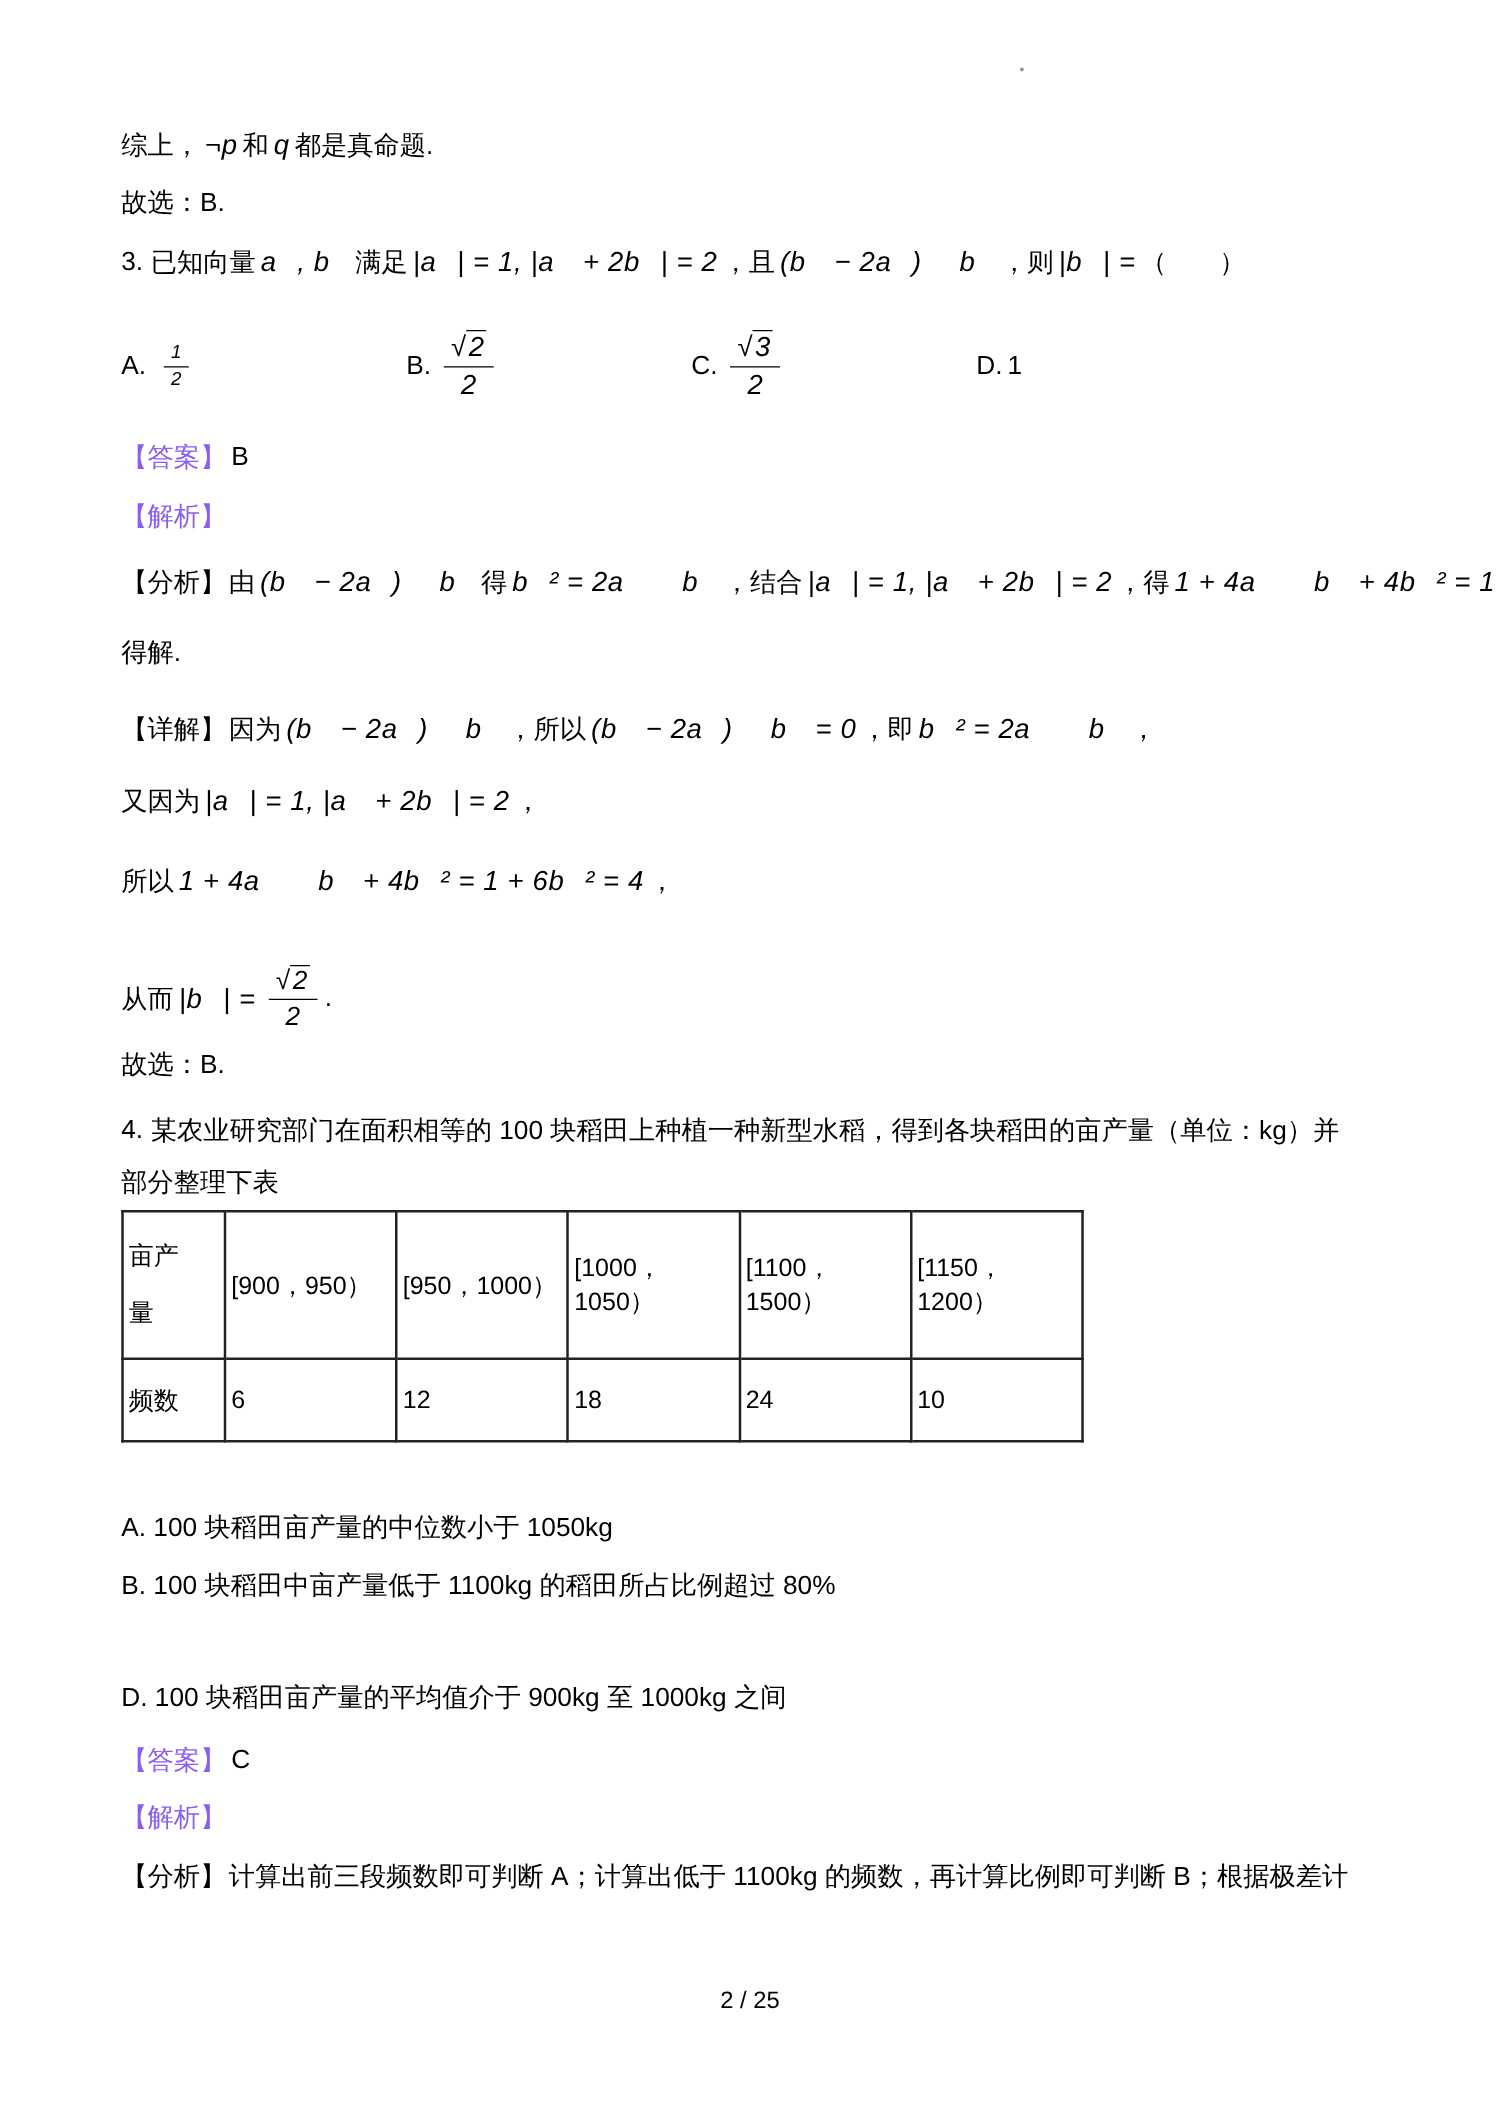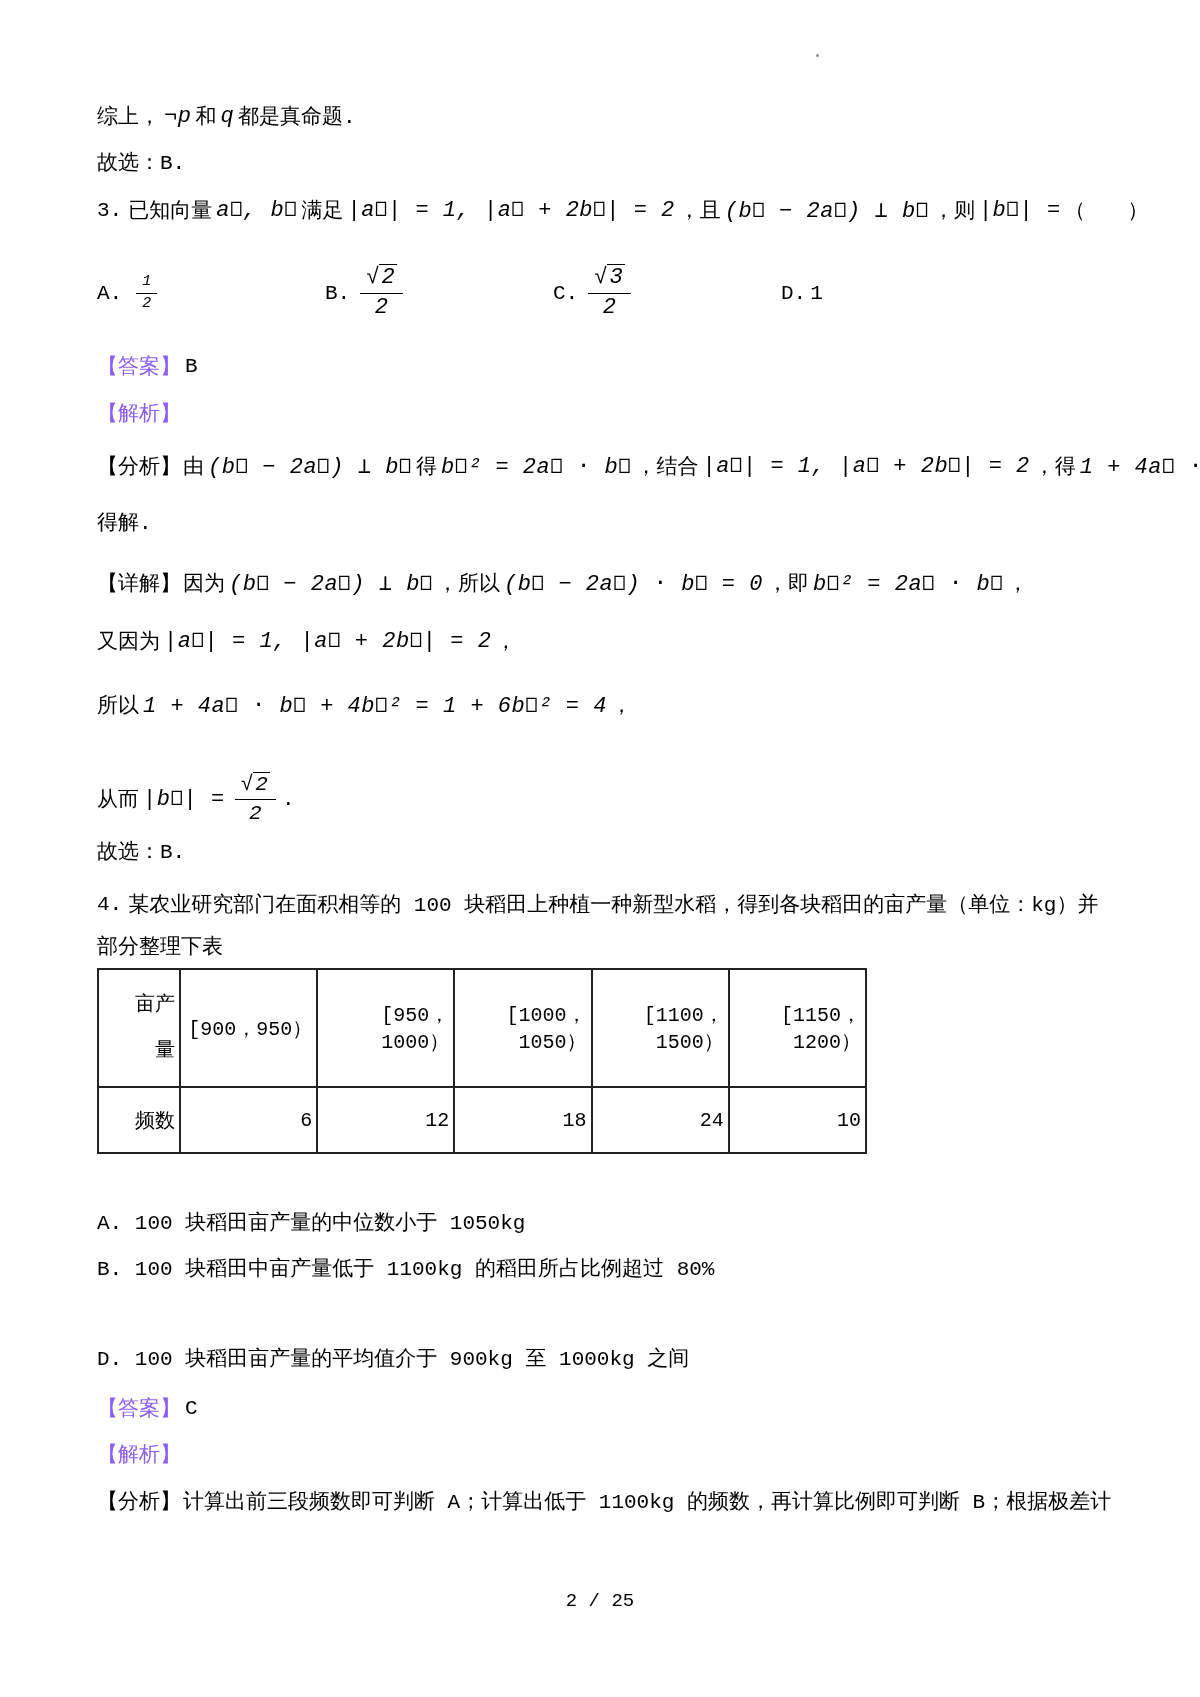--- a/index.html
+++ b/index.html
@@ -8,7 +8,7 @@
     width:1200px; height:1697px;
     background:#ffffff;
     color:#000000;
-    font-family:Liberation Mono, monospace;
+    font-family:Liberation Sans, sans-serif;
     font-size:21px;
     overflow:hidden;
   }

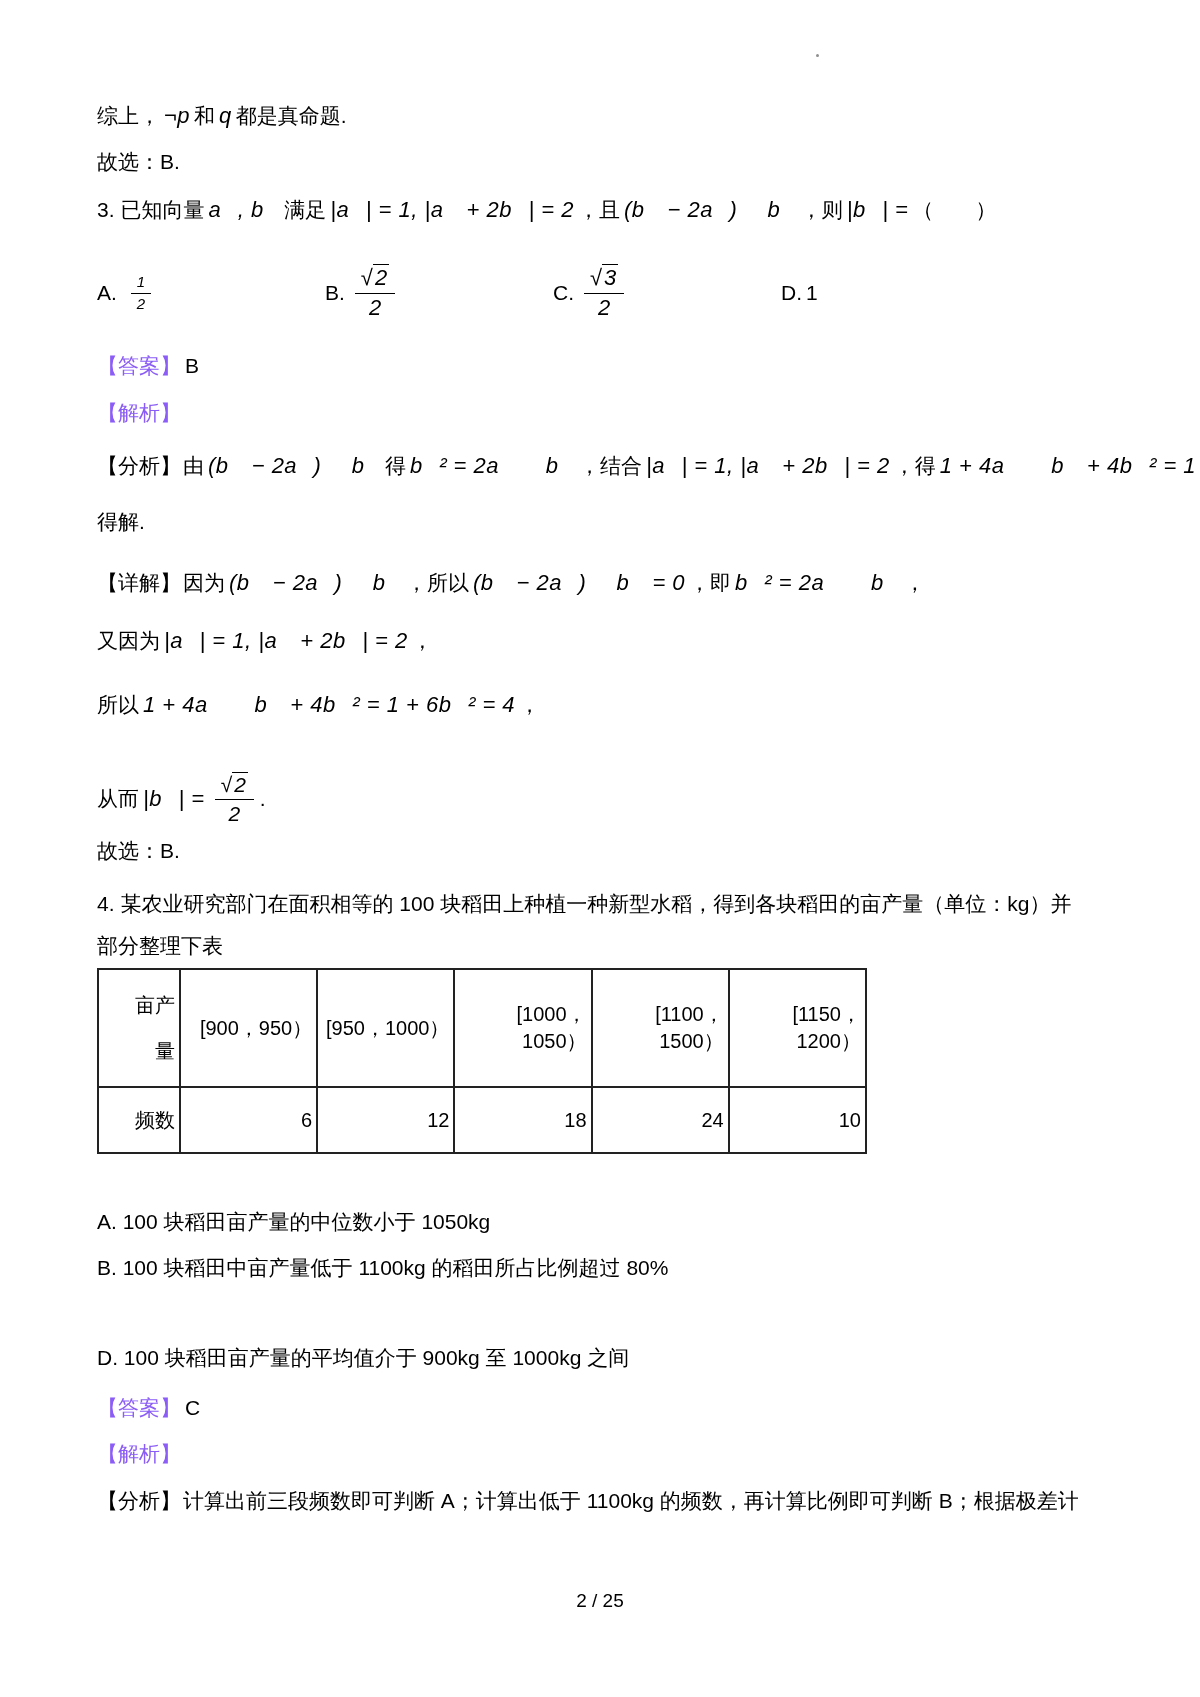--- a/index.html
+++ b/index.html
@@ -54,7 +54,7 @@
     border-collapse:collapse; table-layout:fixed;
     width:770px; font-size:20px;
   }
-  .tbl td { border:2px solid #222; text-align:right; vertical-align:middle; padding:2px 4px; }
+  .tbl td { border:2px solid #222; text-align:left; vertical-align:middle; padding:2px 4px; }
   .tbl .r1 td { height:112px; }
   .tbl .r2 td { height:60px; }
   .tbl .c0 { width:72px; }

